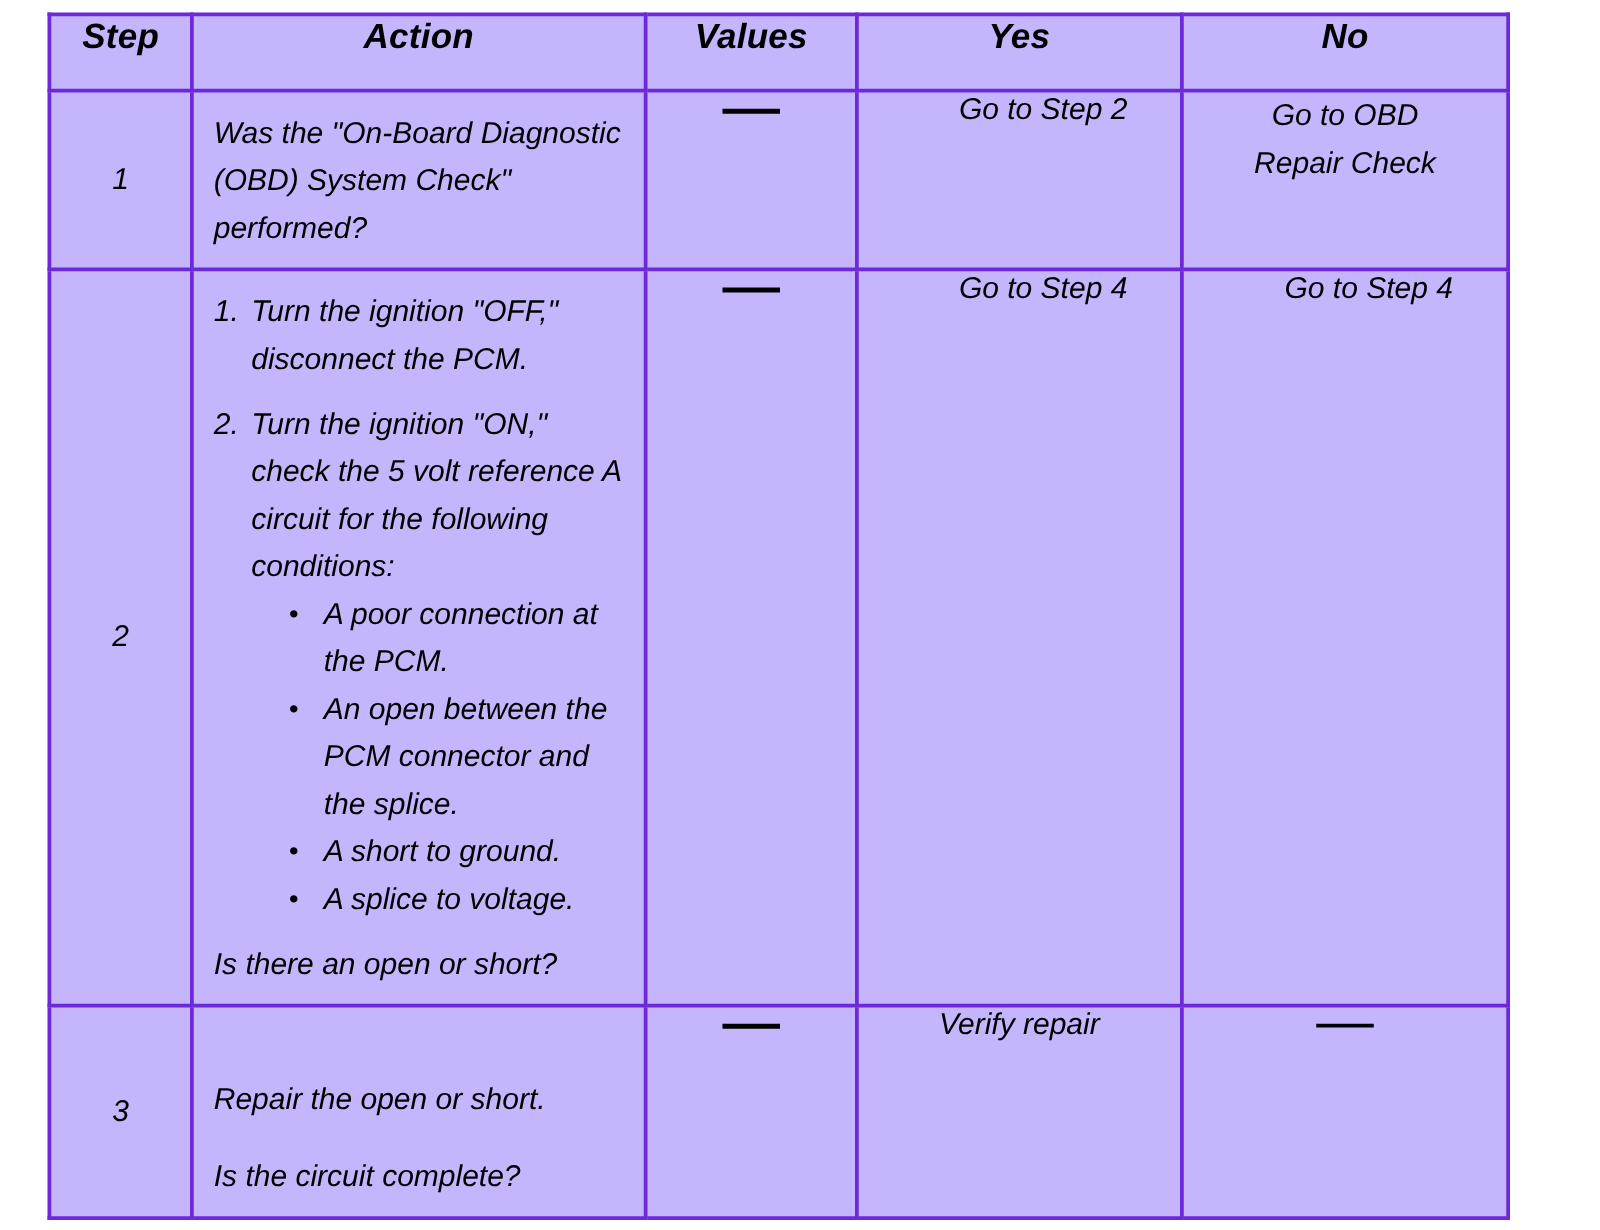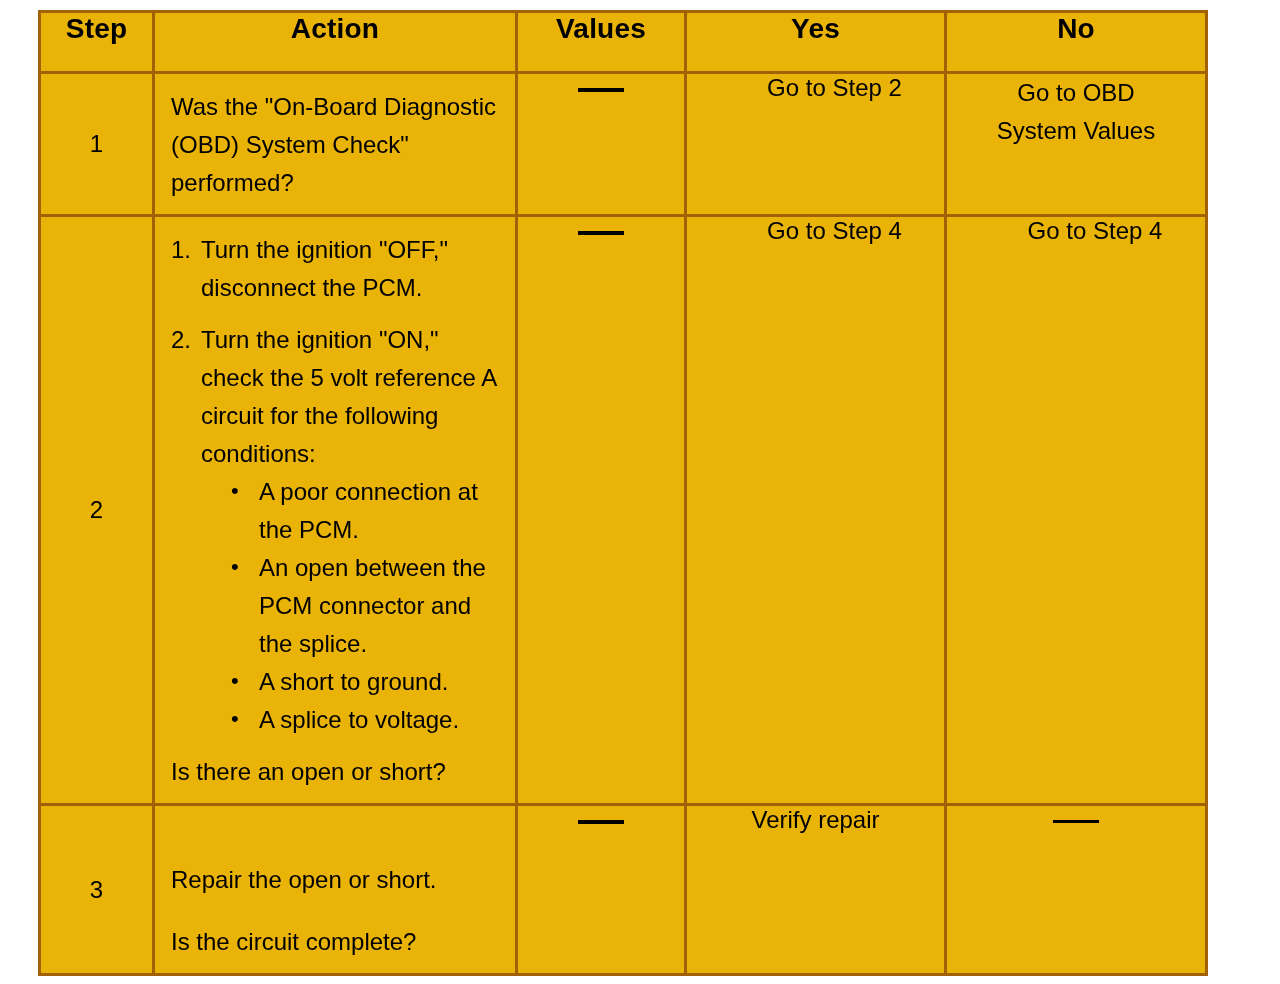--- a/index.html
+++ b/index.html
@@ -39,10 +39,11 @@
 
   .diag-table th,
   .diag-table td {
-    border: 3px solid #a16207;
+    border: 3px solid #6d28d9;
     padding: 0;
     vertical-align: top;
-    background: #eab308;
+    background: #c4b5fd;
+    font-style: italic;
   }
 
   

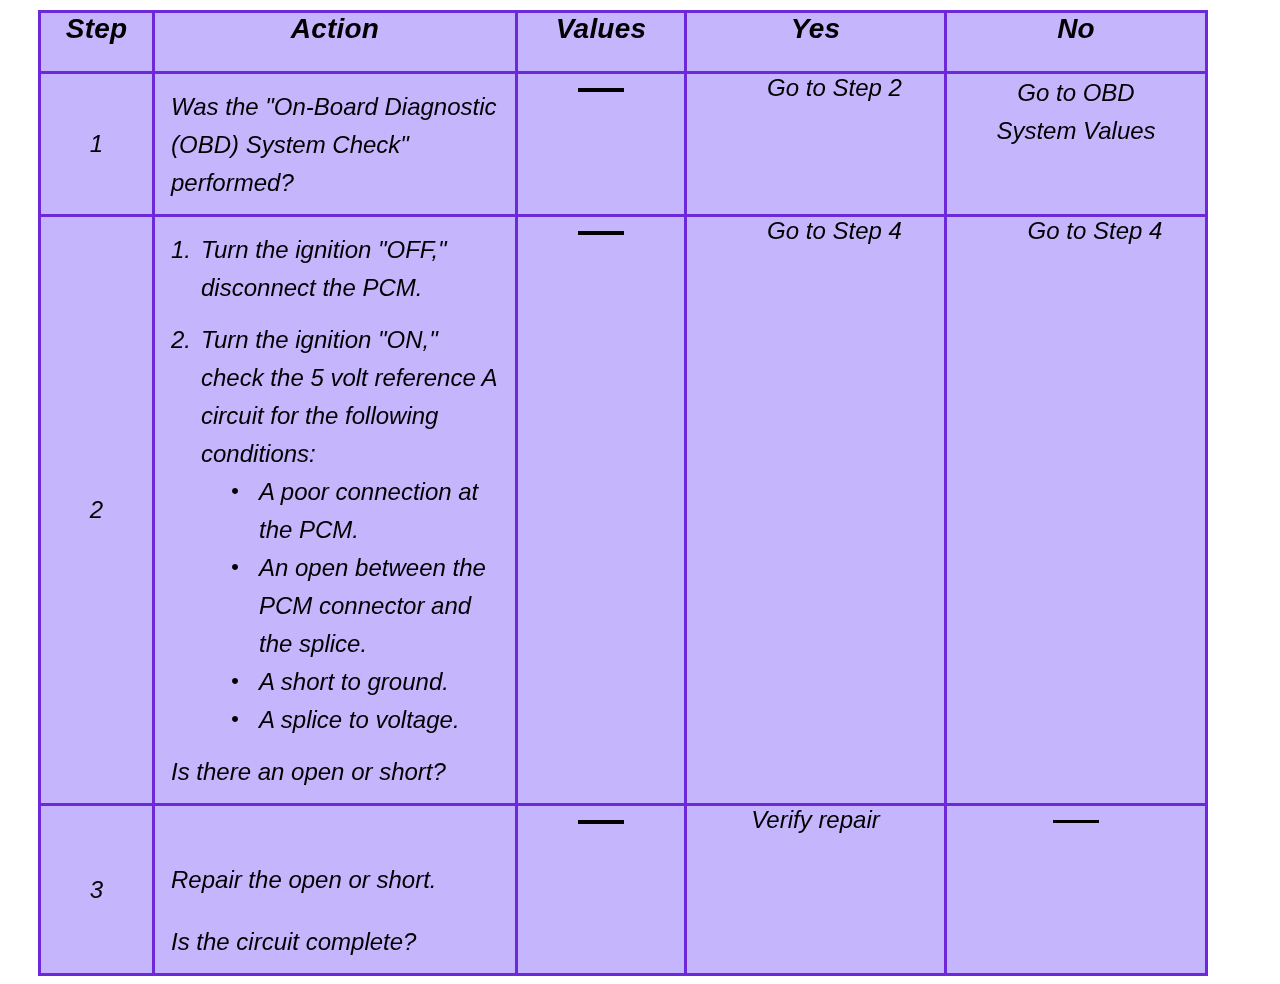--- a/index.html
+++ b/index.html
@@ -183,7 +183,7 @@
         <td class="no-cell vmid">
           <div class="stack-2">
             <div>Go to OBD</div>
-            <div>System Values</div>
+            <div>Repair Check</div>
           </div>
         </td>
       </tr>

